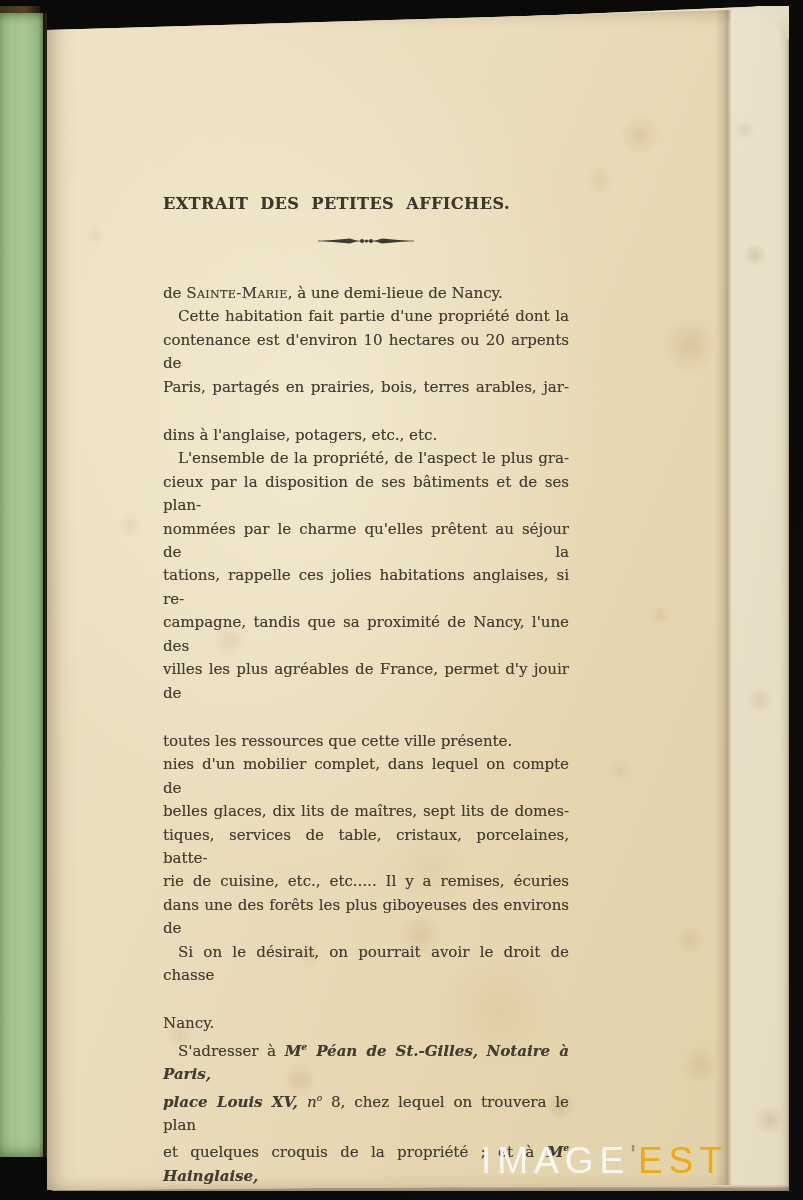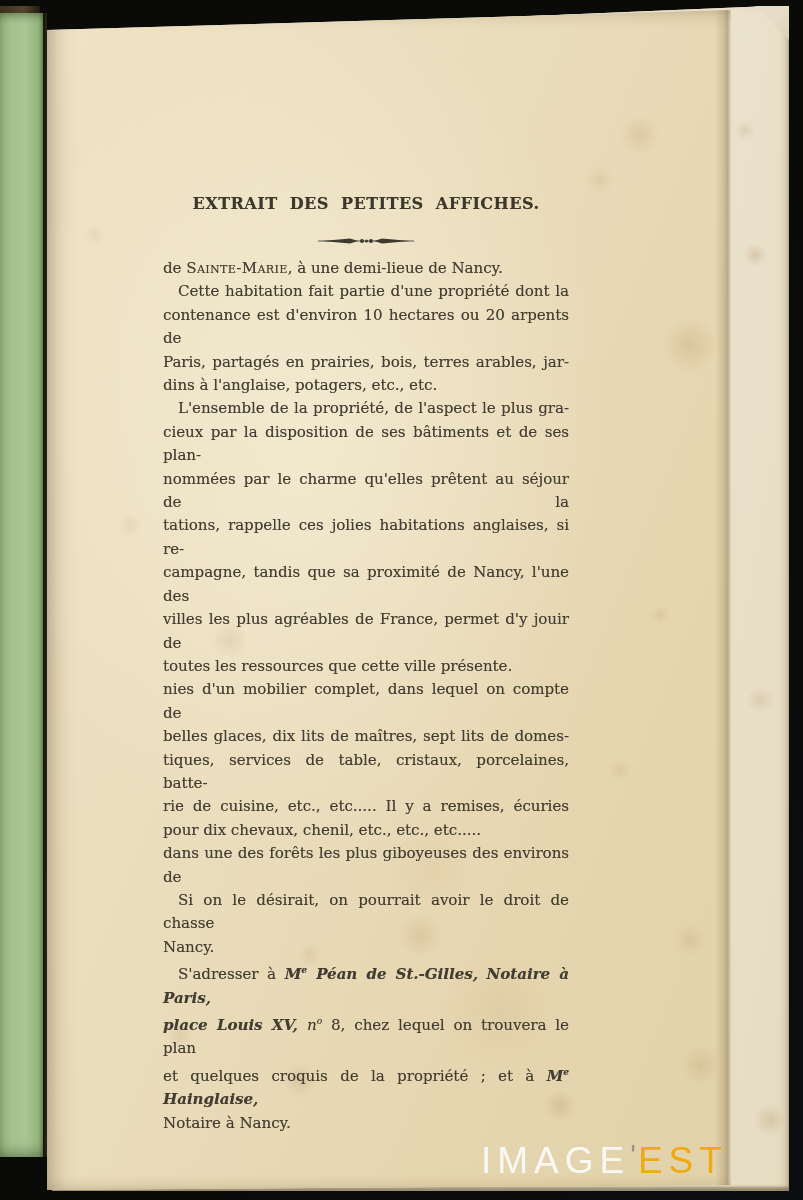--- a/index.html
+++ b/index.html
@@ -62,7 +62,7 @@
     background:linear-gradient(90deg,rgba(0,0,0,0),rgba(115,95,55,.2) 55%,rgba(70,58,34,.25) 78%,rgba(255,255,248,.25) 100%);}
 
   
-  .heading{position:absolute;top:186px;left:116px;width:406px;text-align:center;
+  .heading{position:absolute;top:186px;left:116px;width:406px;
     font-weight:bold;font-size:16px;letter-spacing:.5px;word-spacing:6px;color:#3c382c;
     text-shadow:.2px .2px .4px rgba(60,54,42,.55);}
   .divider{position:absolute;top:223px;left:116px;width:406px;text-align:center;}

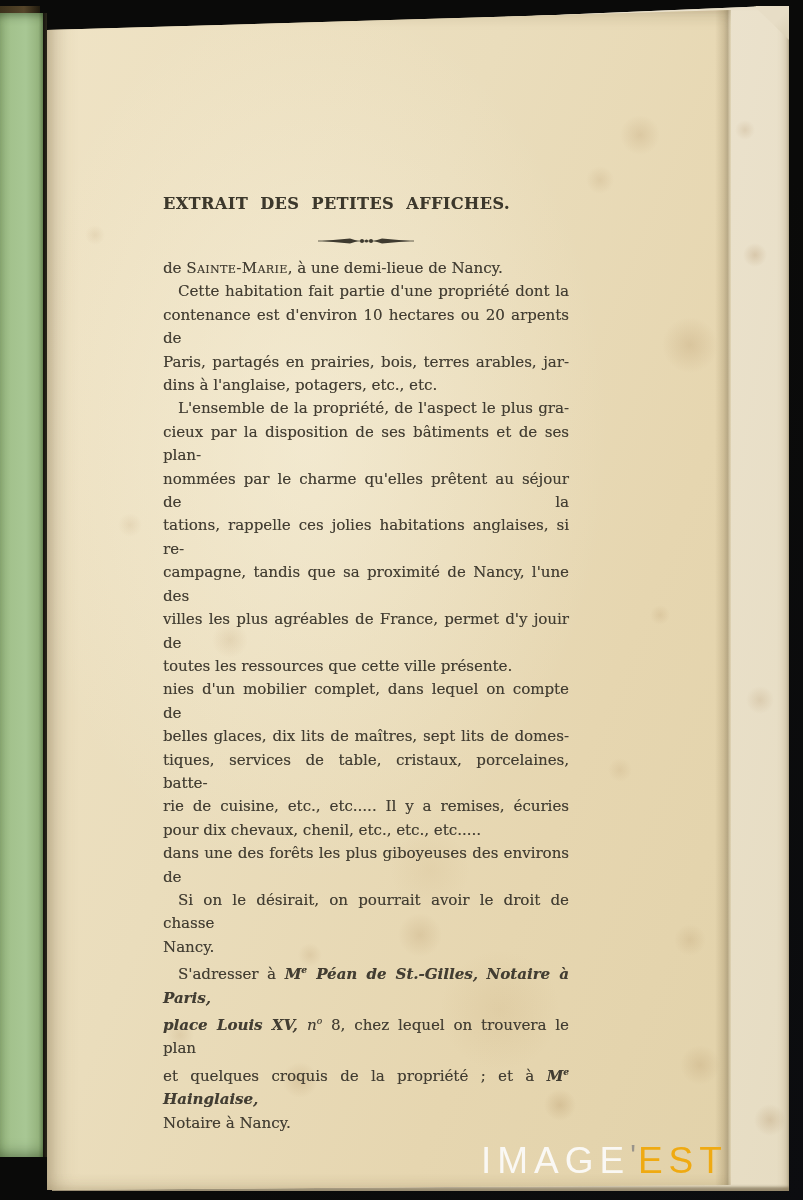--- a/index.html
+++ b/index.html
@@ -70,7 +70,7 @@
     font-size:15px;line-height:23.4px;color:#423d32;
     text-shadow:.2px .2px .35px rgba(66,61,50,.5);}
   .line{text-align:justify;text-align-last:justify;white-space:normal;}
-  .line.last{text-align-last:left;}
+  .line.last{text-align-last:left;margin-top:25px;}
   .line.first{text-indent:15px;}
   .seg.sc{font-variant:small-caps;letter-spacing:.4px;}
   .seg.bi{font-weight:bold;font-style:italic;}

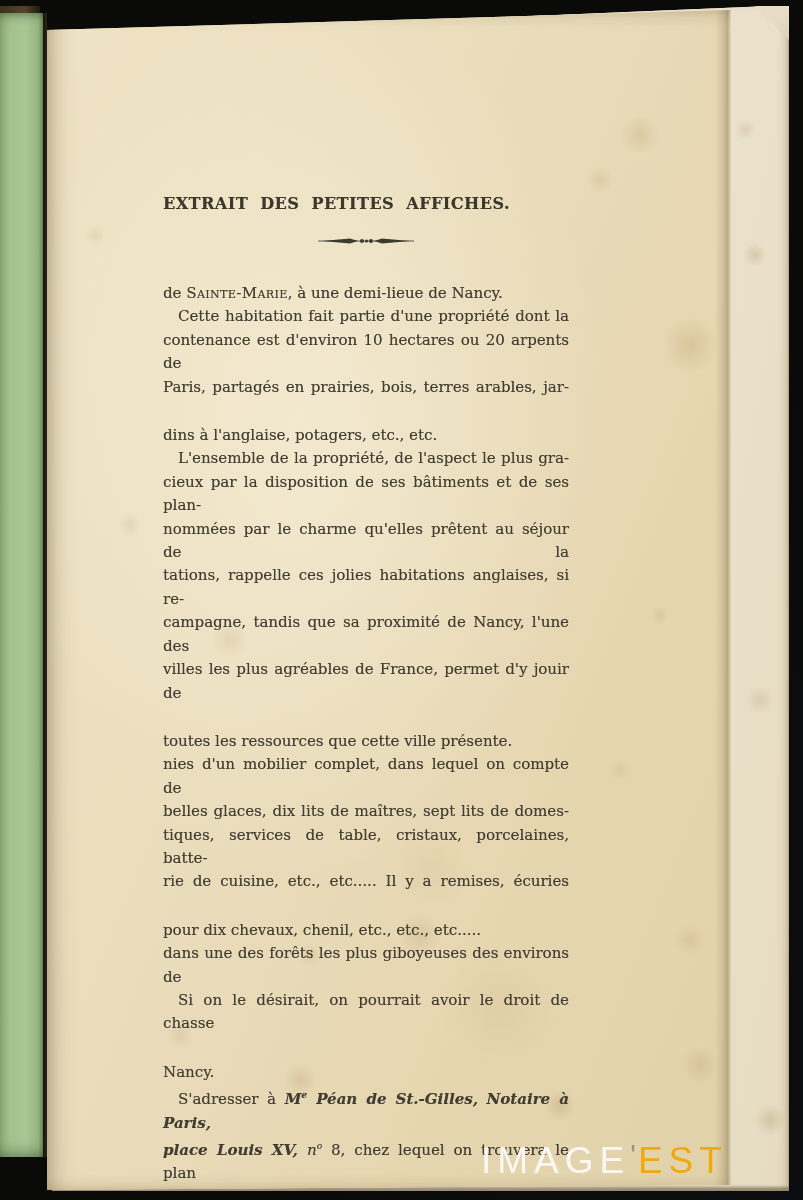--- a/index.html
+++ b/index.html
@@ -131,7 +131,6 @@
           <div class="line"><span class="seg">belles glaces, dix lits de maîtres, sept lits de domes-</span></div>
           <div class="line"><span class="seg">tiques, services de table, cristaux, porcelaines, batte-</span></div>
           <div class="line"><span class="seg">rie de cuisine, etc., etc..... Il y a remises, écuries</span></div>
-          <div class="line last"><span class="seg">pour dix chevaux, chenil, etc., etc., etc.....</span></div>
         </div>
         <div class="para">
           <div class="line"><span class="seg">dans une des forêts les plus giboyeuses des environs de</span></div>

